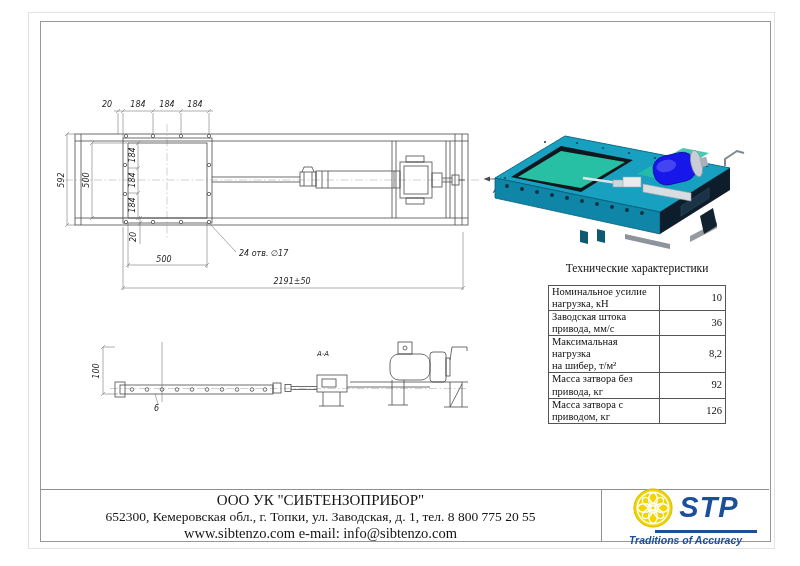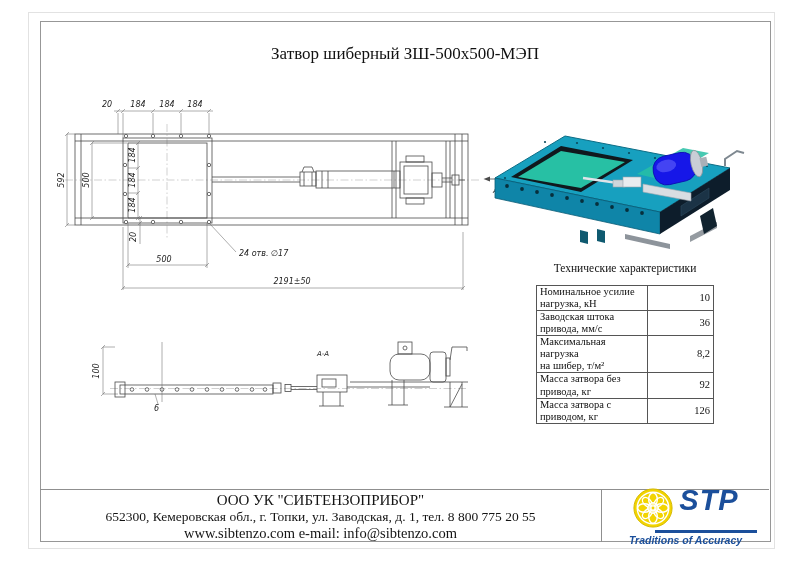--- a/index.html
+++ b/index.html
@@ -48,7 +48,6 @@
   <div class="sheet"></div>
   <div class="frame"></div>
 
-  <div class="title">Затвор шиберный ЗШ-500х500-МЭП</div>
 
   <svg class="absbox" style="left:50px;top:92px;" width="450" height="200" viewBox="0 0 450 200">
 

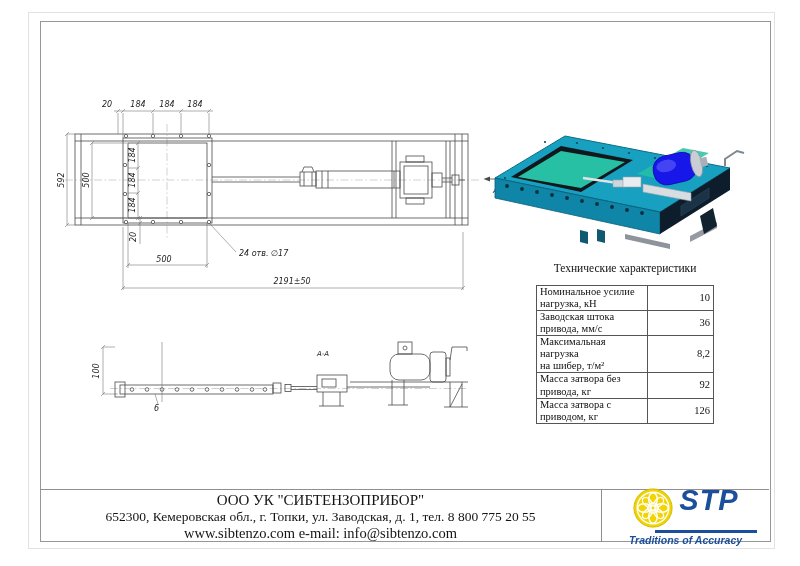--- a/index.html
+++ b/index.html
@@ -20,7 +20,7 @@
   .dim{font:italic 8px "DejaVu Sans",sans-serif;fill:#222;}
   .dimS{font:italic 7px "DejaVu Sans",sans-serif;fill:#222;}
   
-  .specs{position:absolute;left:536px;top:262px;width:178px;}
+  .specs{position:absolute;left:548px;top:262px;width:178px;}
   .specs .stitle{text-align:center;font-size:11.5px;color:#111;margin-bottom:11px;}
   .specs table{border-collapse:collapse;width:100%;}
   .specs td{border:1px solid #555;font-size:10.5px;color:#111;padding:0 3px;line-height:1.15;}

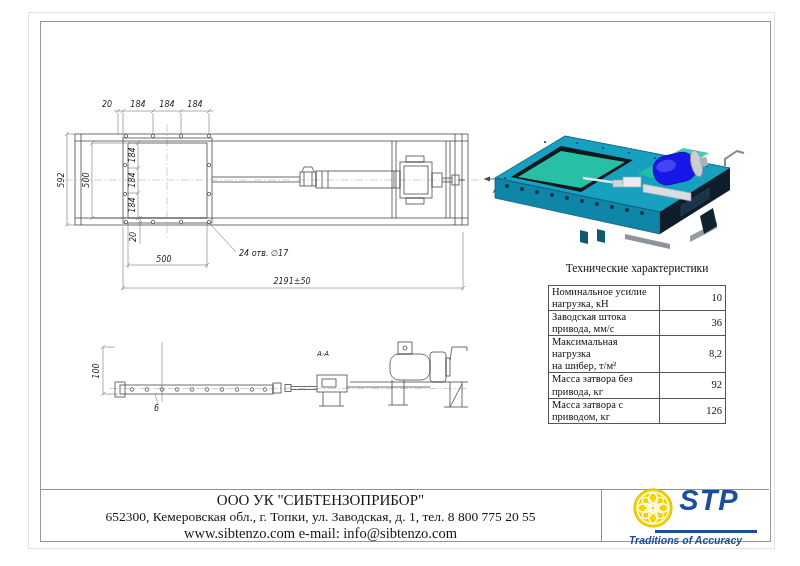--- a/index.html
+++ b/index.html
@@ -35,7 +35,7 @@
   .f-right{width:167px;border-left:1px solid #8f8f8f;display:flex;
            align-items:center;justify-content:center;}
   .logo{display:flex;flex-direction:column;align-items:center;}
-  .logo-top{display:flex;gap:5px;}
+  .logo-top{display:flex;align-items:center;gap:5px;}
   .logo-stp{font:bold italic 29px "Liberation Sans",sans-serif;color:#1b4f9b;
             letter-spacing:1px;line-height:.9;}
   .logo-underline{height:3px;background:#1b4f9b;width:102px;margin:1px 0 1px 40px;align-self:flex-start;}

